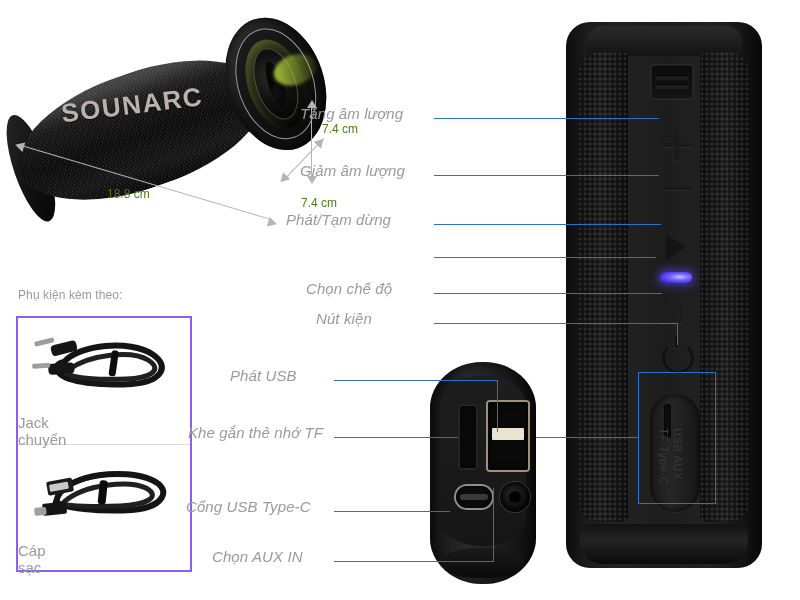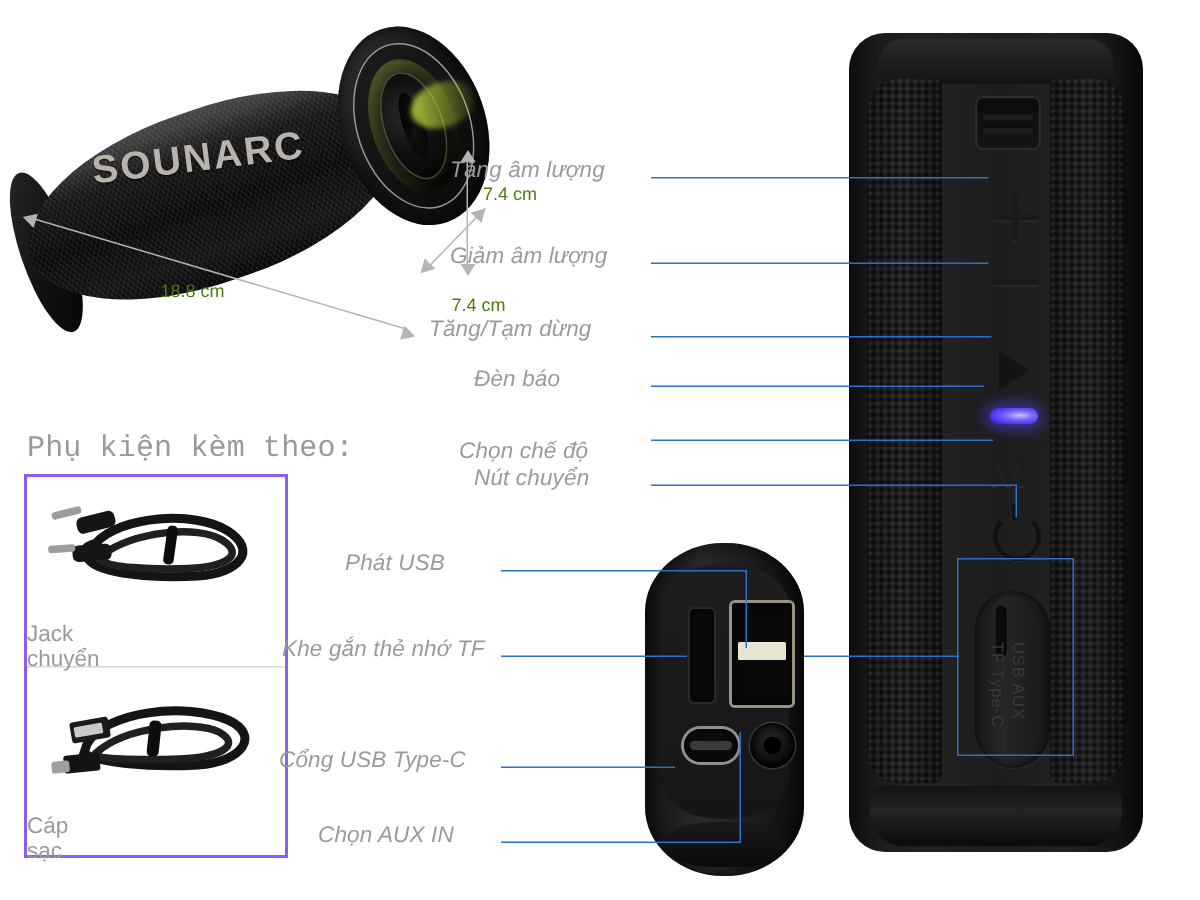--- a/index.html
+++ b/index.html
@@ -289,7 +289,7 @@
   <div class="abs lbl right" style="left:300px;top:162px;width:126px;">Giảm âm lượng</div>
   <div class="abs lead" style="left:434px;top:175px;width:225px;"></div>
 
-  <div class="abs lbl right" style="left:286px;top:211px;width:140px;">Tăng/Tạm dừng</div>
+  <div class="abs lbl right" style="left:286px;top:211px;width:140px;">Phát/Tạm dừng</div>
   <div class="abs lead" style="left:434px;top:224px;width:227px;"></div>
 
   <div class="abs lbl right" style="left:316px;top:244px;width:110px;">Đèn báo</div>

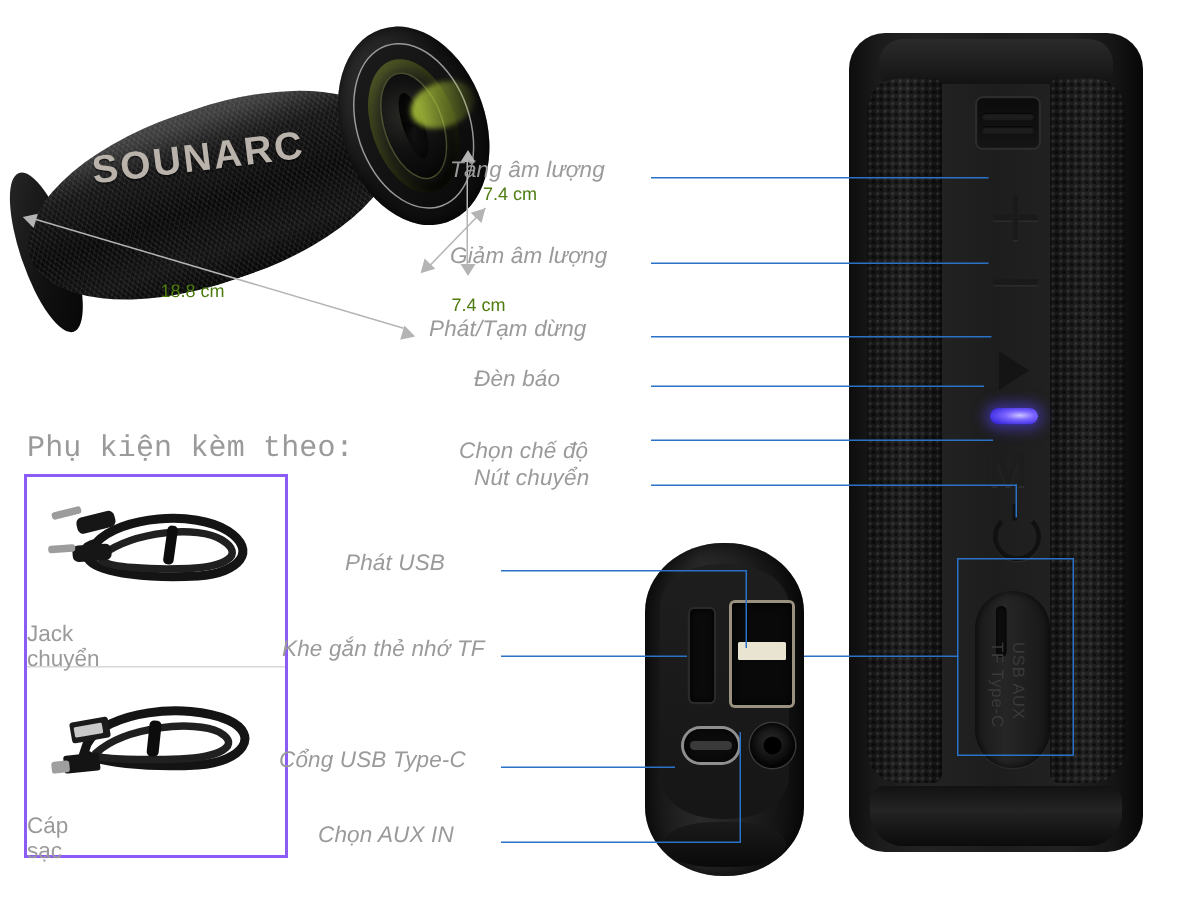--- a/index.html
+++ b/index.html
@@ -292,7 +292,6 @@
   <div class="abs lbl right" style="left:286px;top:211px;width:140px;">Phát/Tạm dừng</div>
   <div class="abs lead" style="left:434px;top:224px;width:227px;"></div>
 
-  <div class="abs lbl right" style="left:316px;top:244px;width:110px;">Đèn báo</div>
   <div class="abs lead" style="left:434px;top:257px;width:222px;"></div>
 
   <div class="abs lbl right" style="left:306px;top:292px;width:120px;">Chọn chế độ</div>

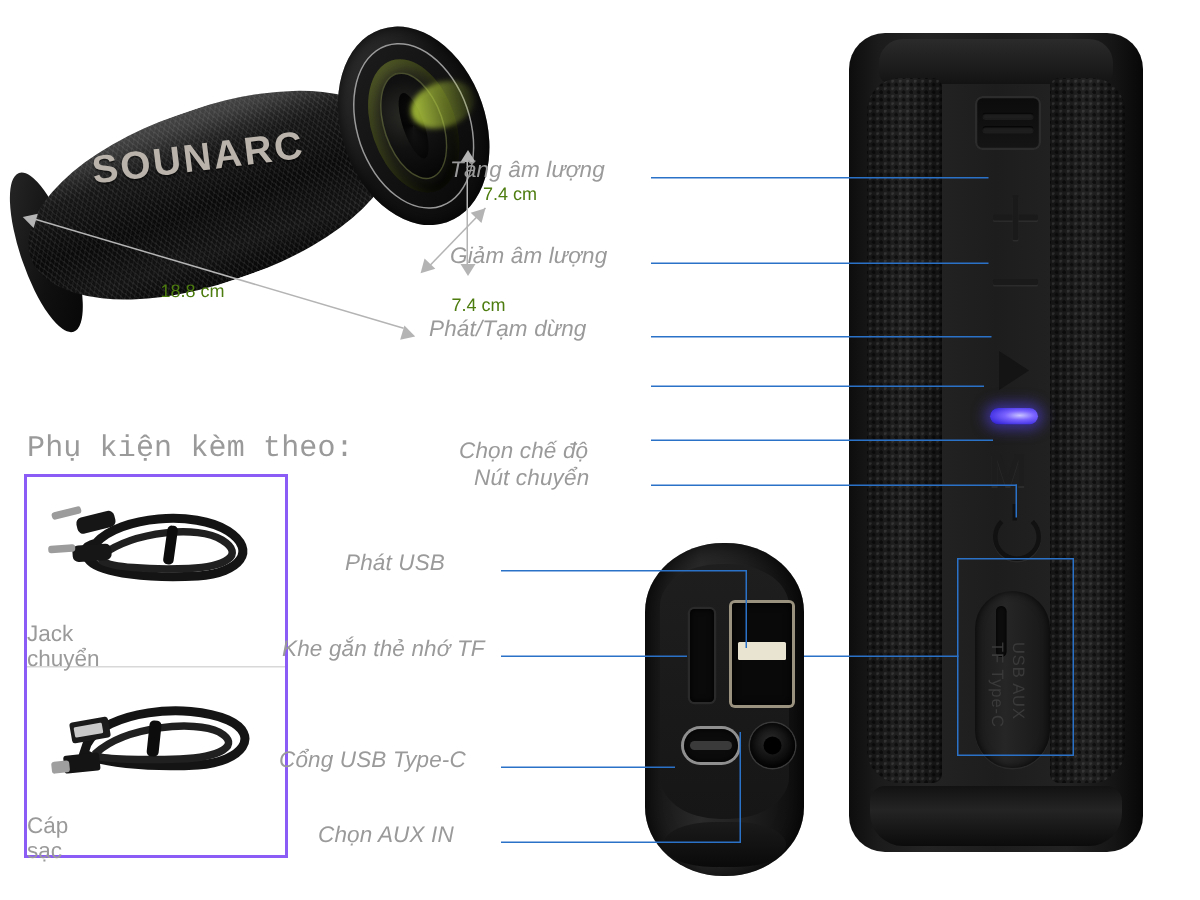--- a/index.html
+++ b/index.html
@@ -205,7 +205,7 @@
   <div class="abs arrowhead" style="left:316px;top:137px;border-top:5px solid transparent;border-bottom:5px solid transparent;border-left:9px solid #b4b4b4;transform:rotate(-46deg);"></div>
   <div class="abs dim" style="left:301px;top:196px;">7.4 cm</div>
 
-  <div class="abs lbl" style="left:18px;top:288px;font-size:20px;font-family:Liberation Mono, monospace;">Phụ kiện kèm theo:</div>
+  <div class="abs lbl" style="left:18px;top:288px;font-size:12px;">Phụ kiện kèm theo:</div>
 
   <div class="abs" id="acc">
     <div class="accdiv"></div>

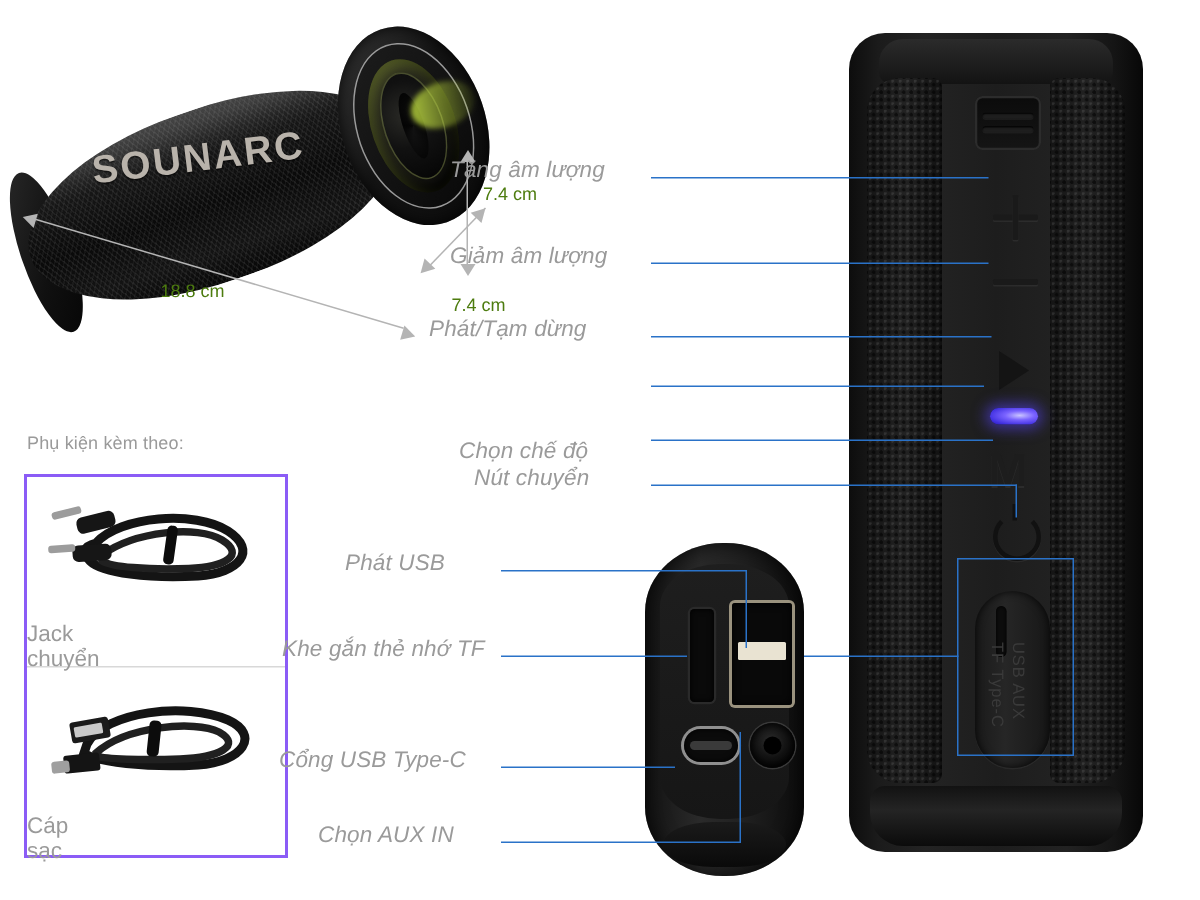--- a/index.html
+++ b/index.html
@@ -294,7 +294,7 @@
 
   <div class="abs lead" style="left:434px;top:257px;width:222px;"></div>
 
-  <div class="abs lbl right" style="left:306px;top:292px;width:120px;">Chọn chế độ</div>
+  <div class="abs lbl right" style="left:306px;top:280px;width:120px;">Chọn chế độ</div>
   <div class="abs lead" style="left:434px;top:293px;width:228px;"></div>
 
   <div class="abs lbl right" style="left:316px;top:310px;width:110px;">Nút chuyển</div>

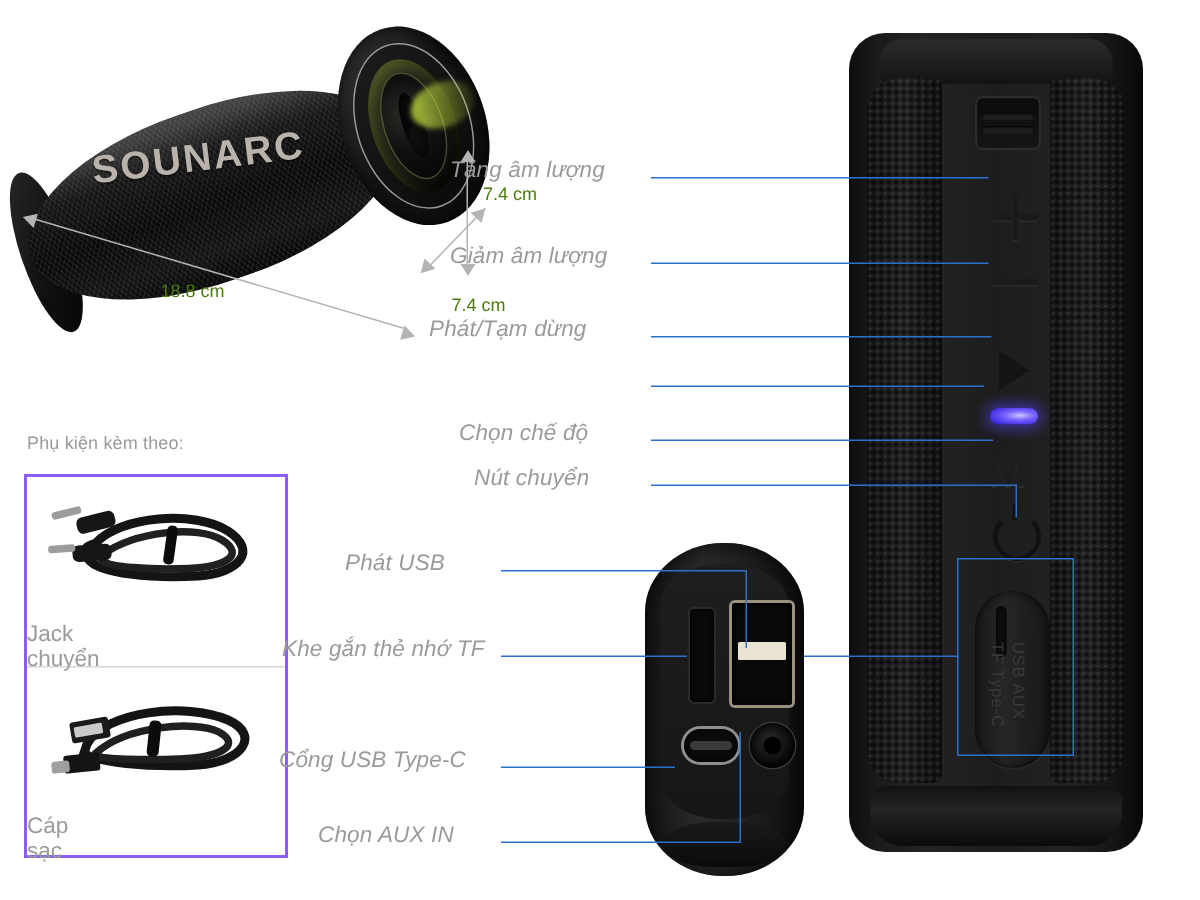--- a/index.html
+++ b/index.html
@@ -297,7 +297,7 @@
   <div class="abs lbl right" style="left:306px;top:280px;width:120px;">Chọn chế độ</div>
   <div class="abs lead" style="left:434px;top:293px;width:228px;"></div>
 
-  <div class="abs lbl right" style="left:316px;top:310px;width:110px;">Nút chuyển</div>
+  <div class="abs lbl right" style="left:316px;top:310px;width:110px;">Nút kiện</div>
   <div class="abs lead" style="left:434px;top:323px;width:244px;"></div>
   <div class="abs leadv" style="left:677px;top:323px;height:22px;"></div>
 

